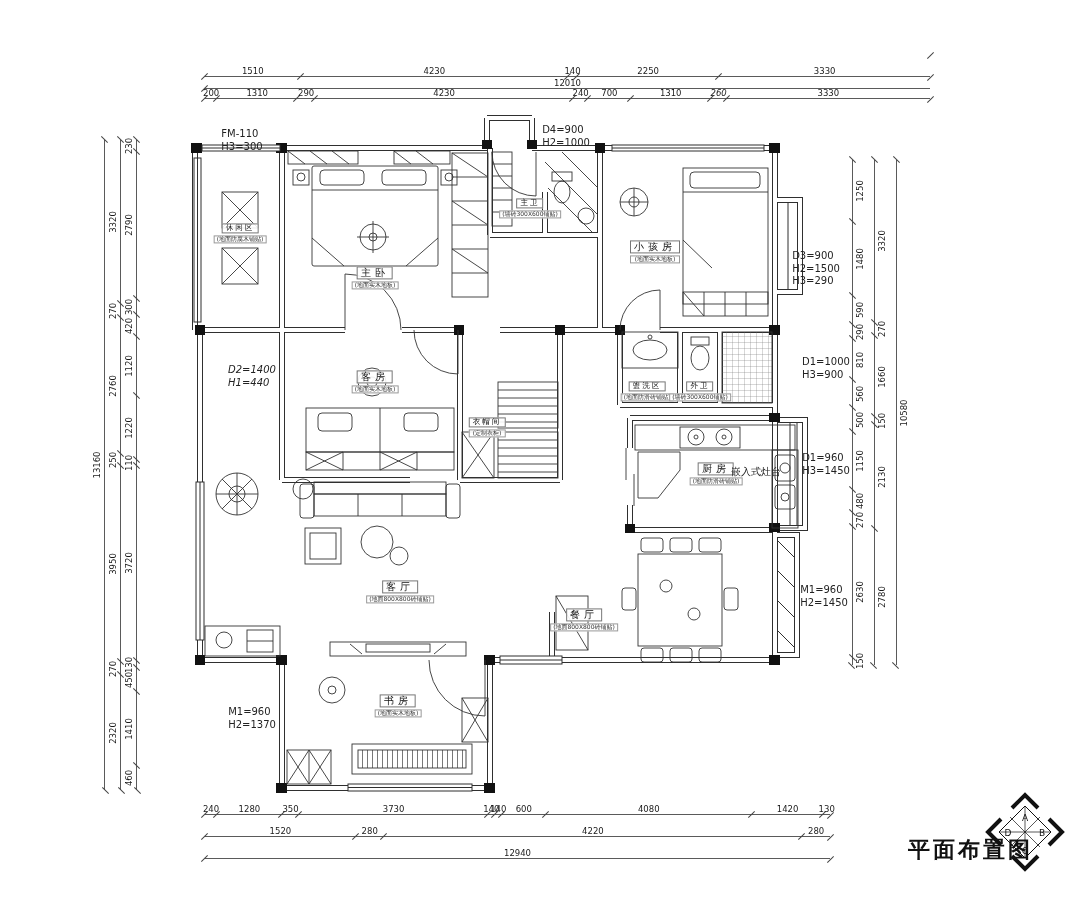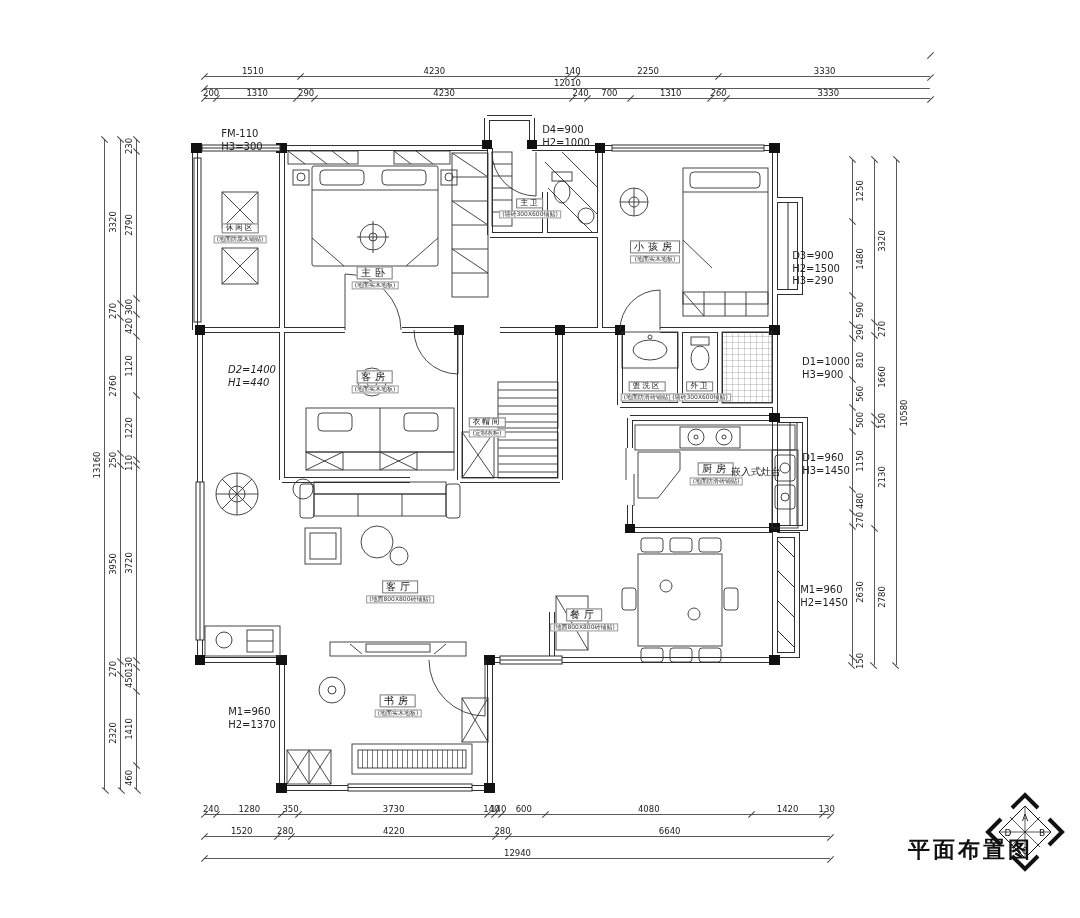--- a/index.html
+++ b/index.html
@@ -362,9 +362,6 @@
     <div class="seg" style="flex-grow: 280;">
       <span class="lab">280</span>
     </div>
-    <div class="seg" style="flex-grow: 6640;">
-      <span class="lab">6640</span>
-    </div>
   </div>
 <div class="chain h" style="left:205px;top:844px;width:625px;justify-content:flex-end;">
     <div class="seg" style="flex-grow: 12940;">

